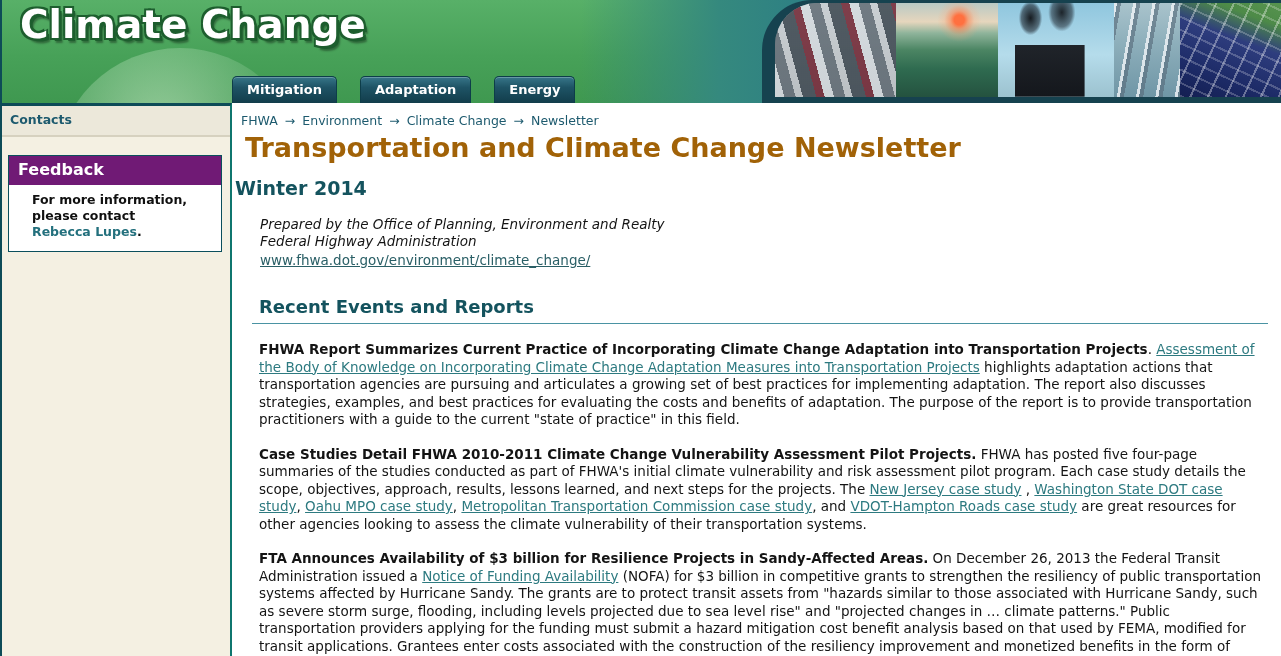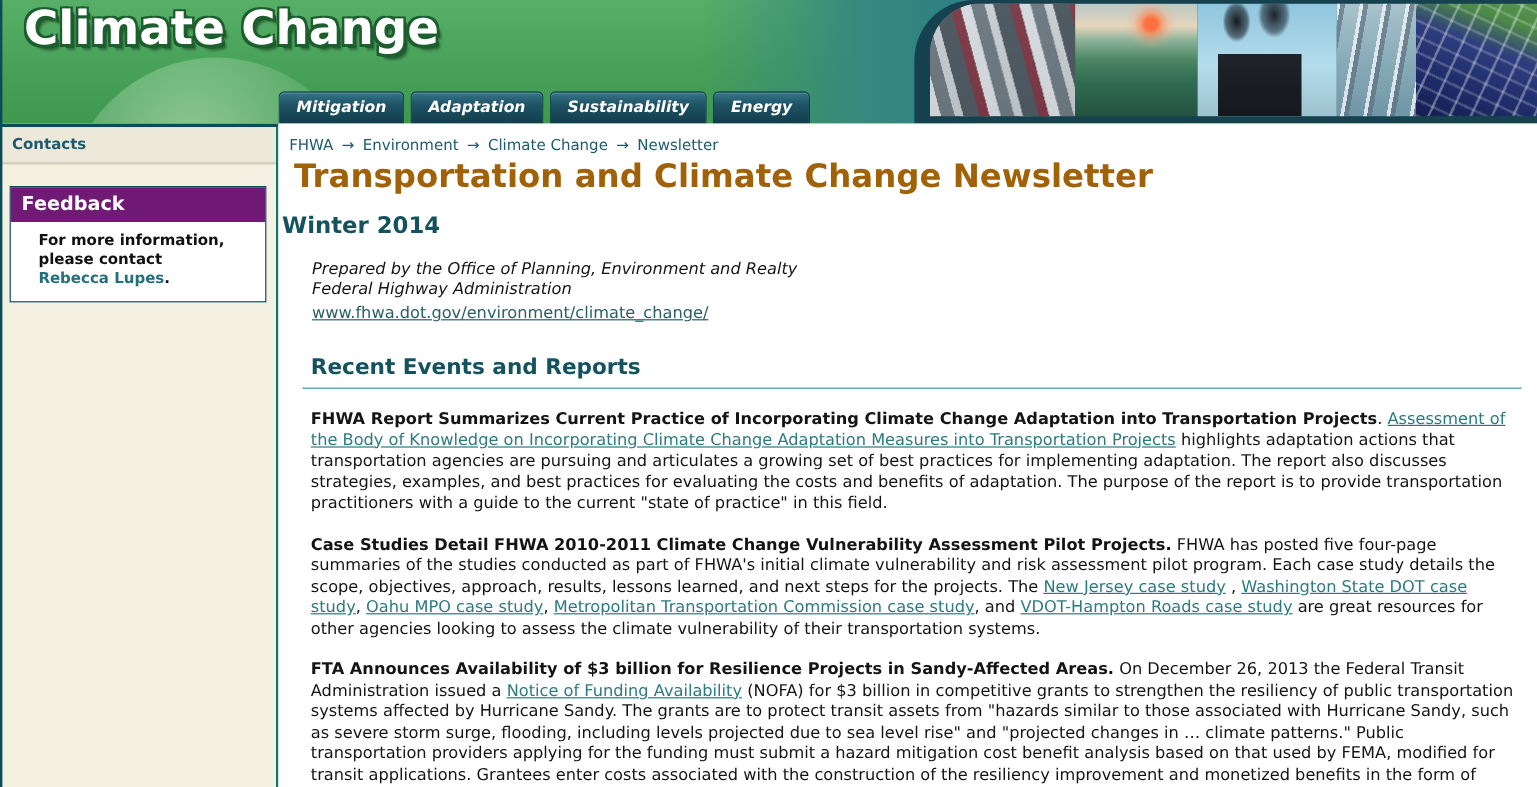--- a/index.html
+++ b/index.html
@@ -46,7 +46,7 @@
       repeating-linear-gradient(25deg, rgba(255,255,255,.22) 0 2px, transparent 2px 12px),
       linear-gradient(200deg,#57944f 0%,#4d8a48 18%,#2e3d7e 40%,#1c2a66 75%,#141f52 100%);}
 
-  .tabs{position:absolute;left:232px;bottom:0;display:flex;gap:5px;z-index:5;font-style:italic;}
+  .tabs{position:absolute;left:232px;bottom:0;display:flex;gap:23px;z-index:5;}
   .tab{background:linear-gradient(180deg,#377689 0%,#1e5365 40%,#123d4b 100%);color:#ffffff;font-weight:bold;
        font-size:13px;padding:5px 14px 6px;border:1px solid #0d3d49;border-bottom:none;
        border-radius:5px 5px 0 0;cursor:pointer;box-shadow:inset 0 1px 0 rgba(255,255,255,.25);}

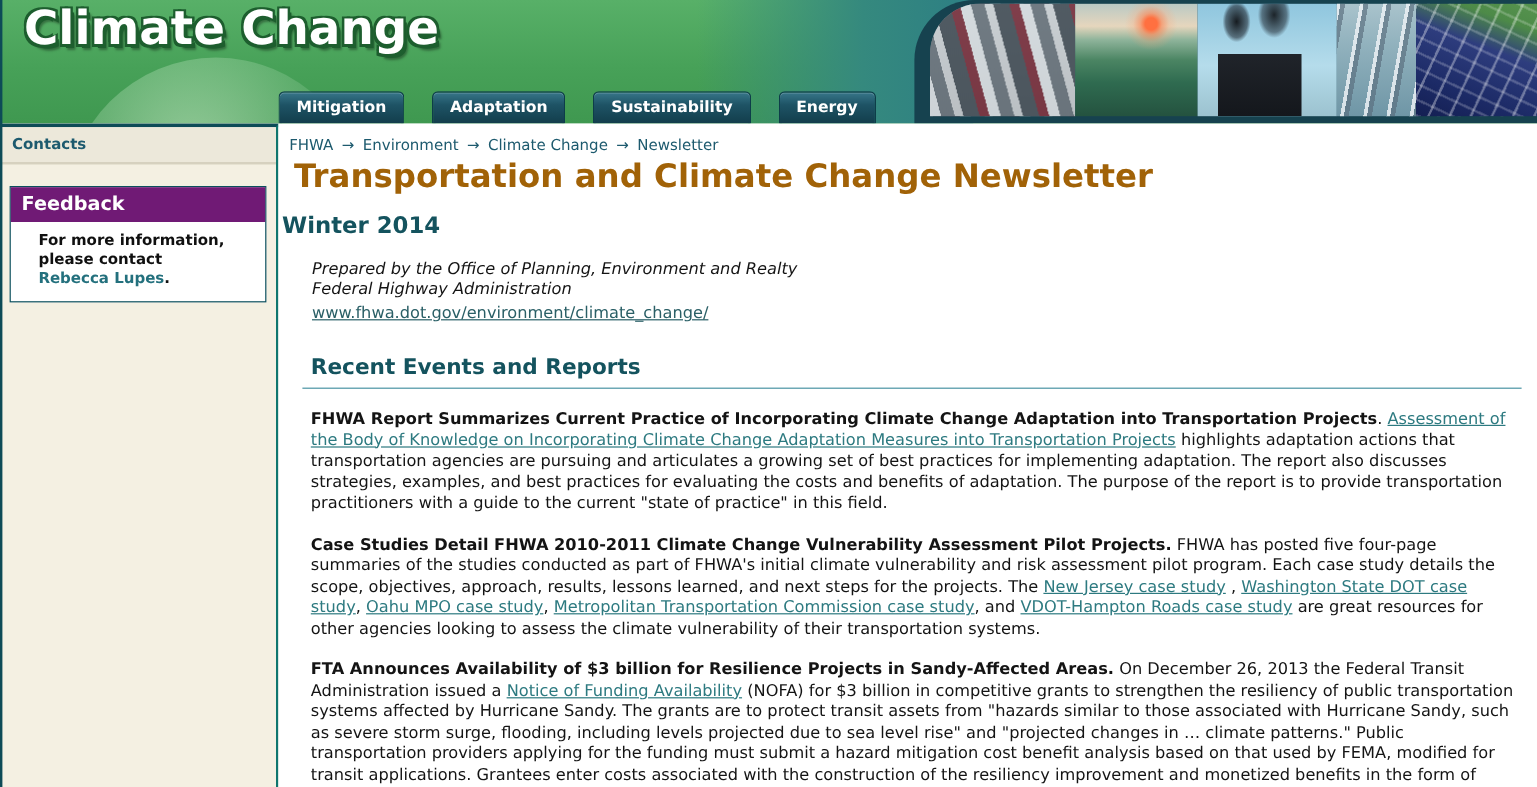--- a/index.html
+++ b/index.html
@@ -98,7 +98,6 @@
     <div class="tabs">
         <div class="tab">Mitigation</div>
         <div class="tab">Adaptation</div>
-        <div class="tab">Sustainability</div>
         <div class="tab">Energy</div>
       </div>
   </div>

